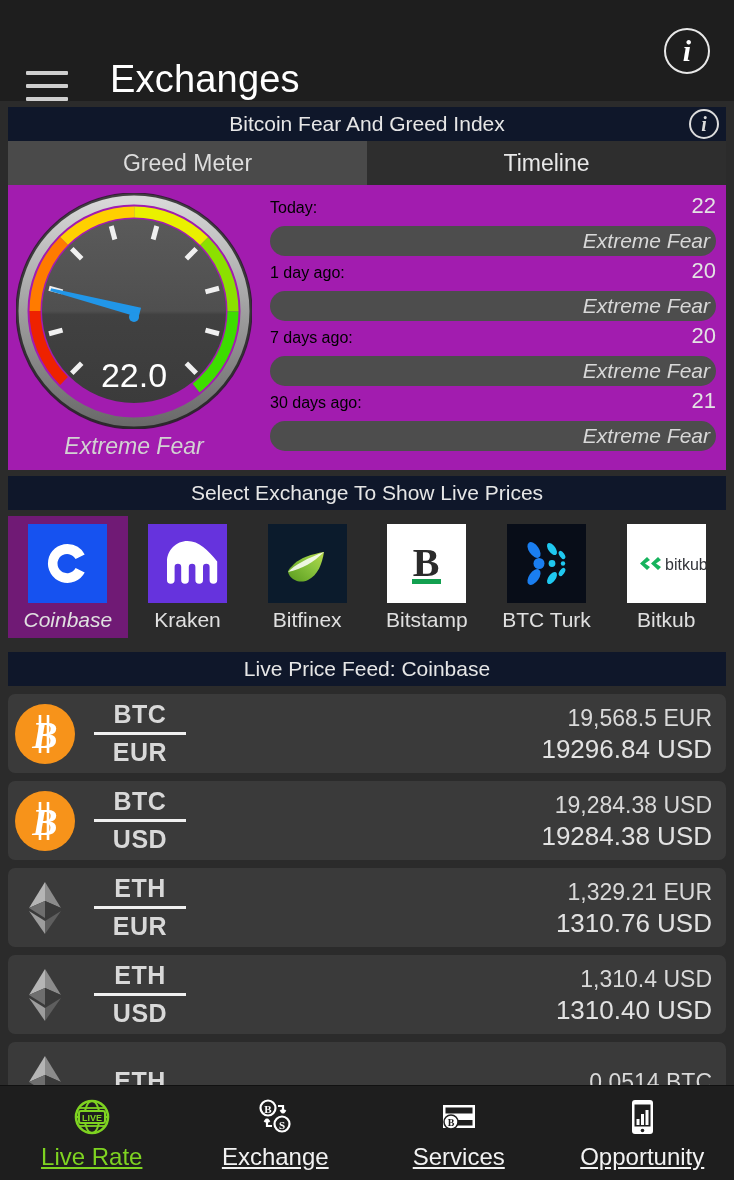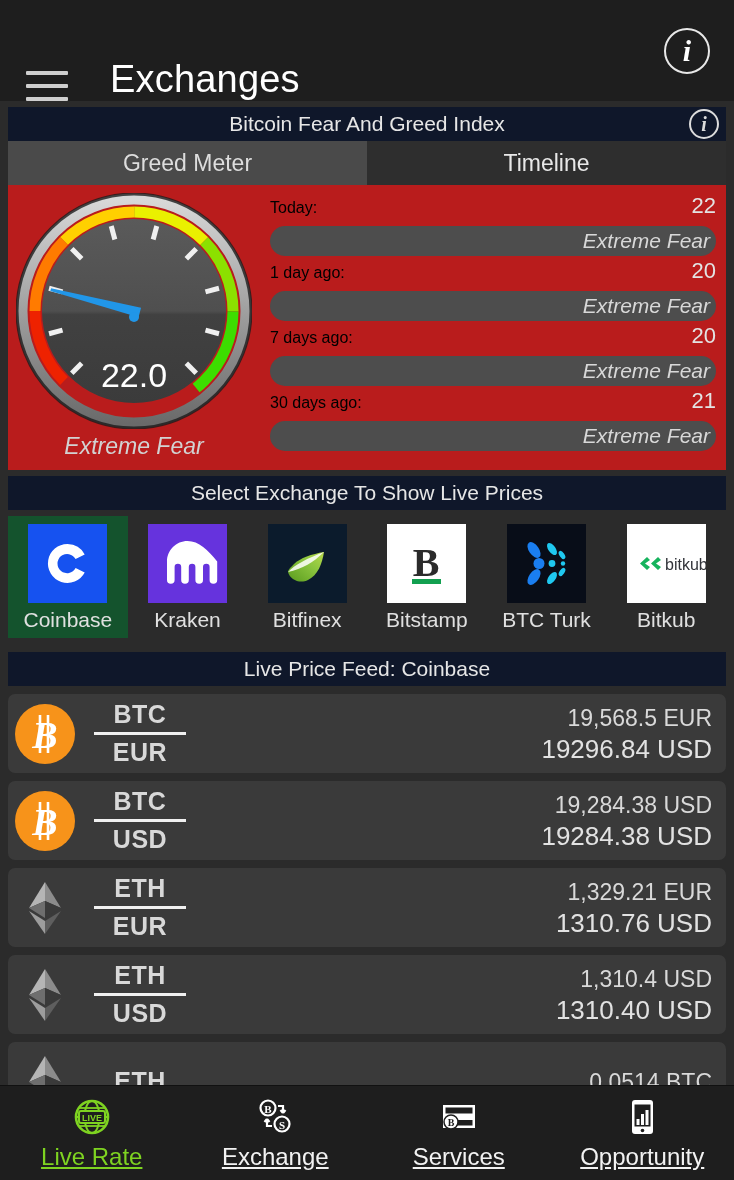--- a/index.html
+++ b/index.html
@@ -41,7 +41,7 @@
   .section-bar .right-icon { position: absolute; right: 7px; top: 50%; transform: translateY(-50%); }
 
   
-  .fg-card { margin: 0 8px; background: #b91c1c; }
+  .fg-card { margin: 0 8px; background: #a21caf; }
   .fg-tabs { display: flex; height: 44px; }
   .fg-tab { flex: 1 1 50%; display: flex; align-items: center; justify-content: center; font-size: 23px; }
   .fg-tab.active { background: #4a4a4a; color: #dddddd; }

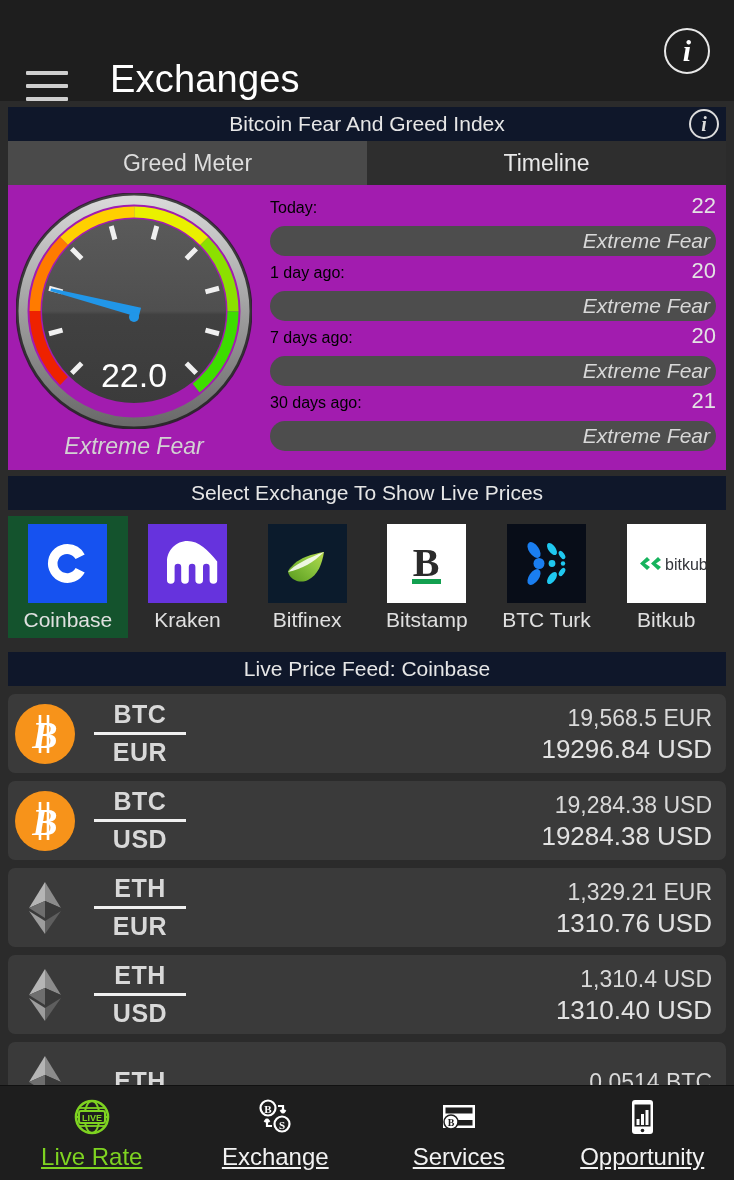--- a/index.html
+++ b/index.html
@@ -62,7 +62,7 @@
     flex: 1 1 0; display: flex; flex-direction: column; align-items: center;
     padding: 8px 0 6px 0; cursor: pointer;
   }
-  .exchange-item.selected { background: #14532d; }
+  .exchange-item.selected { background: #701a75; font-style: italic; }
   .exchange-logo { width: 79px; height: 79px; display: flex; align-items: center; justify-content: center; overflow: hidden; }
   .exchange-name { margin-top: 5px; font-size: 21px; color: #e0e0e0; }
 

